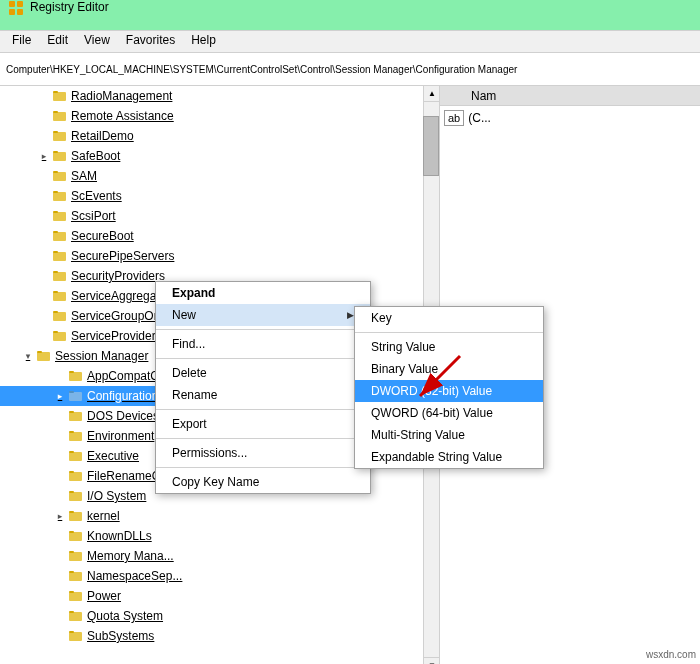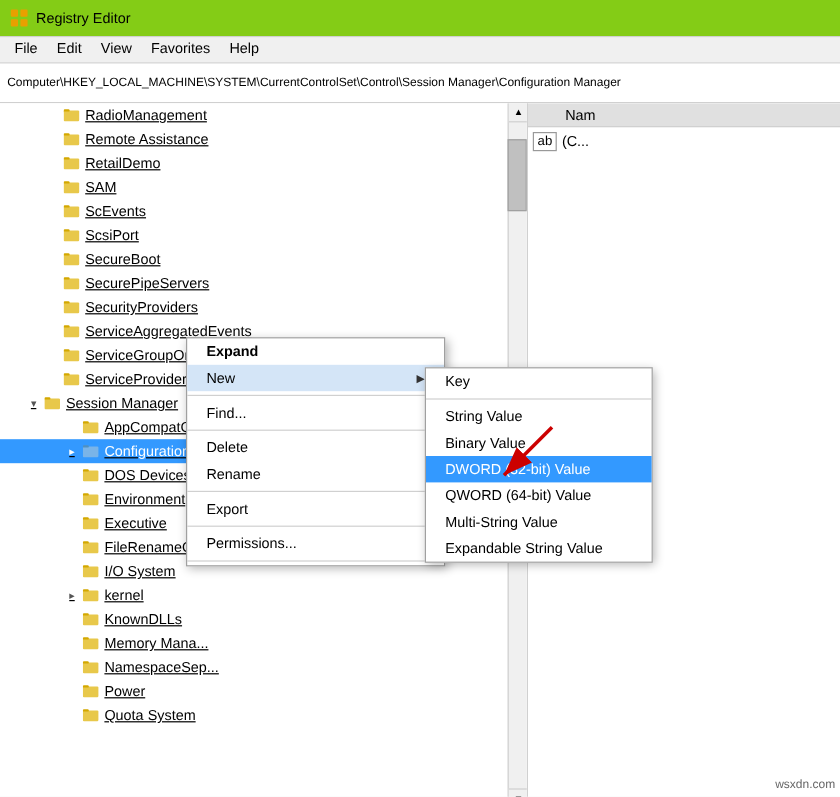--- a/index.html
+++ b/index.html
@@ -15,10 +15,9 @@
 
     
     #title-bar {
-      background: #84cc16;
+      background: #86efac;
       height: 31px;
       display: flex;
-      align-items: center;
       padding: 0 8px;
       border-bottom: 1px solid #d0d0d0;
     }

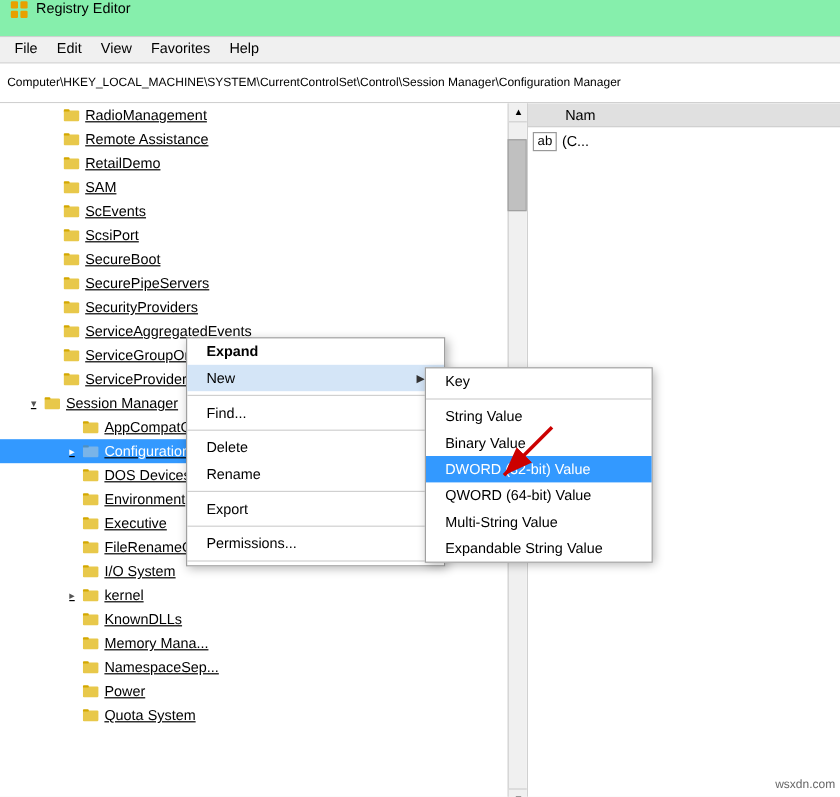--- a/index.html
+++ b/index.html
@@ -369,6 +369,16 @@
         <span>RetailDemo</span>
       </li>
 
+      <li class="tree-item indent-2">
+        <span class="expand-arrow collapsed"></span>
+        <span class="folder-icon">
+          <svg viewBox="0 0 14 12">
+              <rect x="0" y="2" width="13" height="9" rx="1" fill="#e8c84a"></rect>
+              <rect x="0" y="1" width="5" height="2" rx="1" fill="#d4a800"></rect>
+            </svg>
+        </span>
+        <span>SafeBoot</span>
+      </li>
 
       <li class="tree-item indent-2">
         <span class="expand-arrow none"></span>

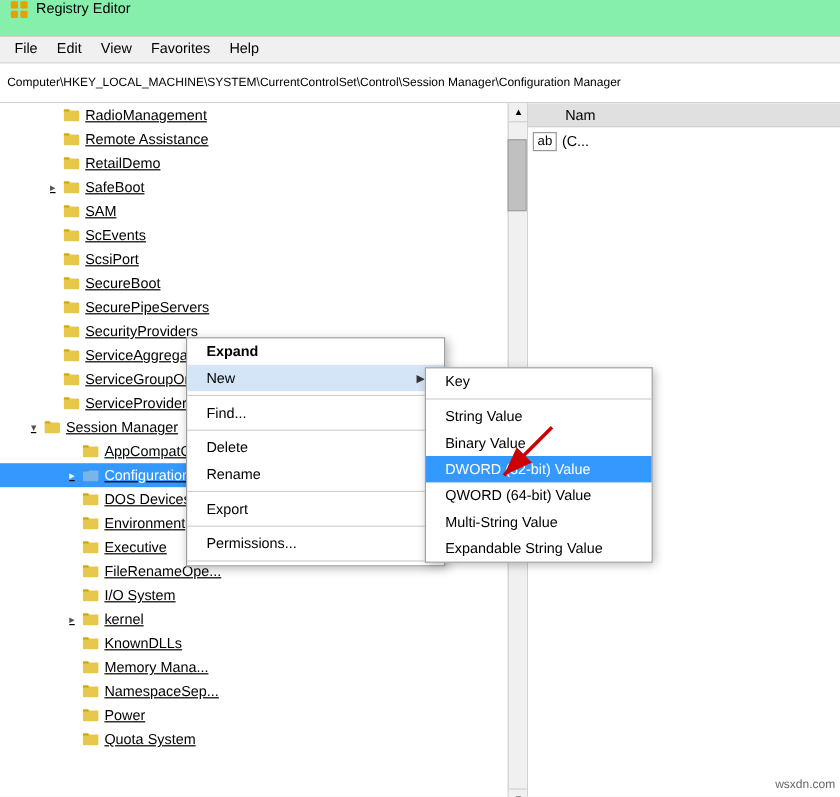--- a/index.html
+++ b/index.html
@@ -683,6 +683,9 @@
         <span>Permissions...</span>
       </div>
       <div class="ctx-divider"></div>
+      <div class="ctx-item">
+        <span>Copy Key Name</span>
+      </div>
     </div>
 
     <div id="submenu">

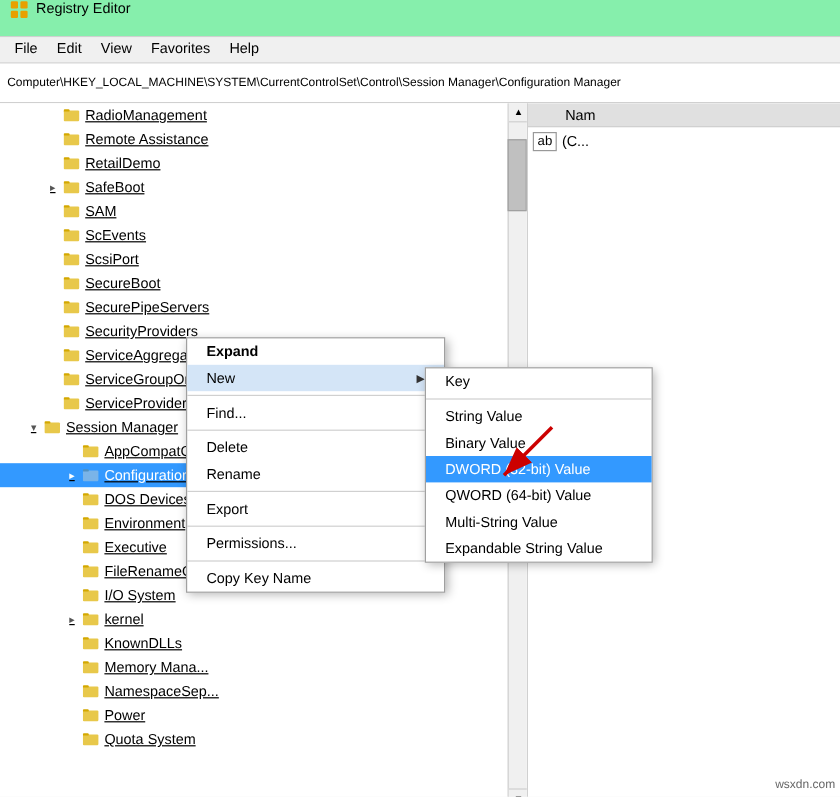--- a/index.html
+++ b/index.html
@@ -633,6 +633,16 @@
         <span>Quota System</span>
       </li>
 
+      <li class="tree-item indent-3">
+        <span class="expand-arrow none"></span>
+        <span class="folder-icon">
+          <svg viewBox="0 0 14 12">
+              <rect x="0" y="2" width="13" height="9" rx="1" fill="#e8c84a"></rect>
+              <rect x="0" y="1" width="5" height="2" rx="1" fill="#d4a800"></rect>
+            </svg>
+        </span>
+        <span>SubSystems</span>
+      </li>
 
     </ul>
 

